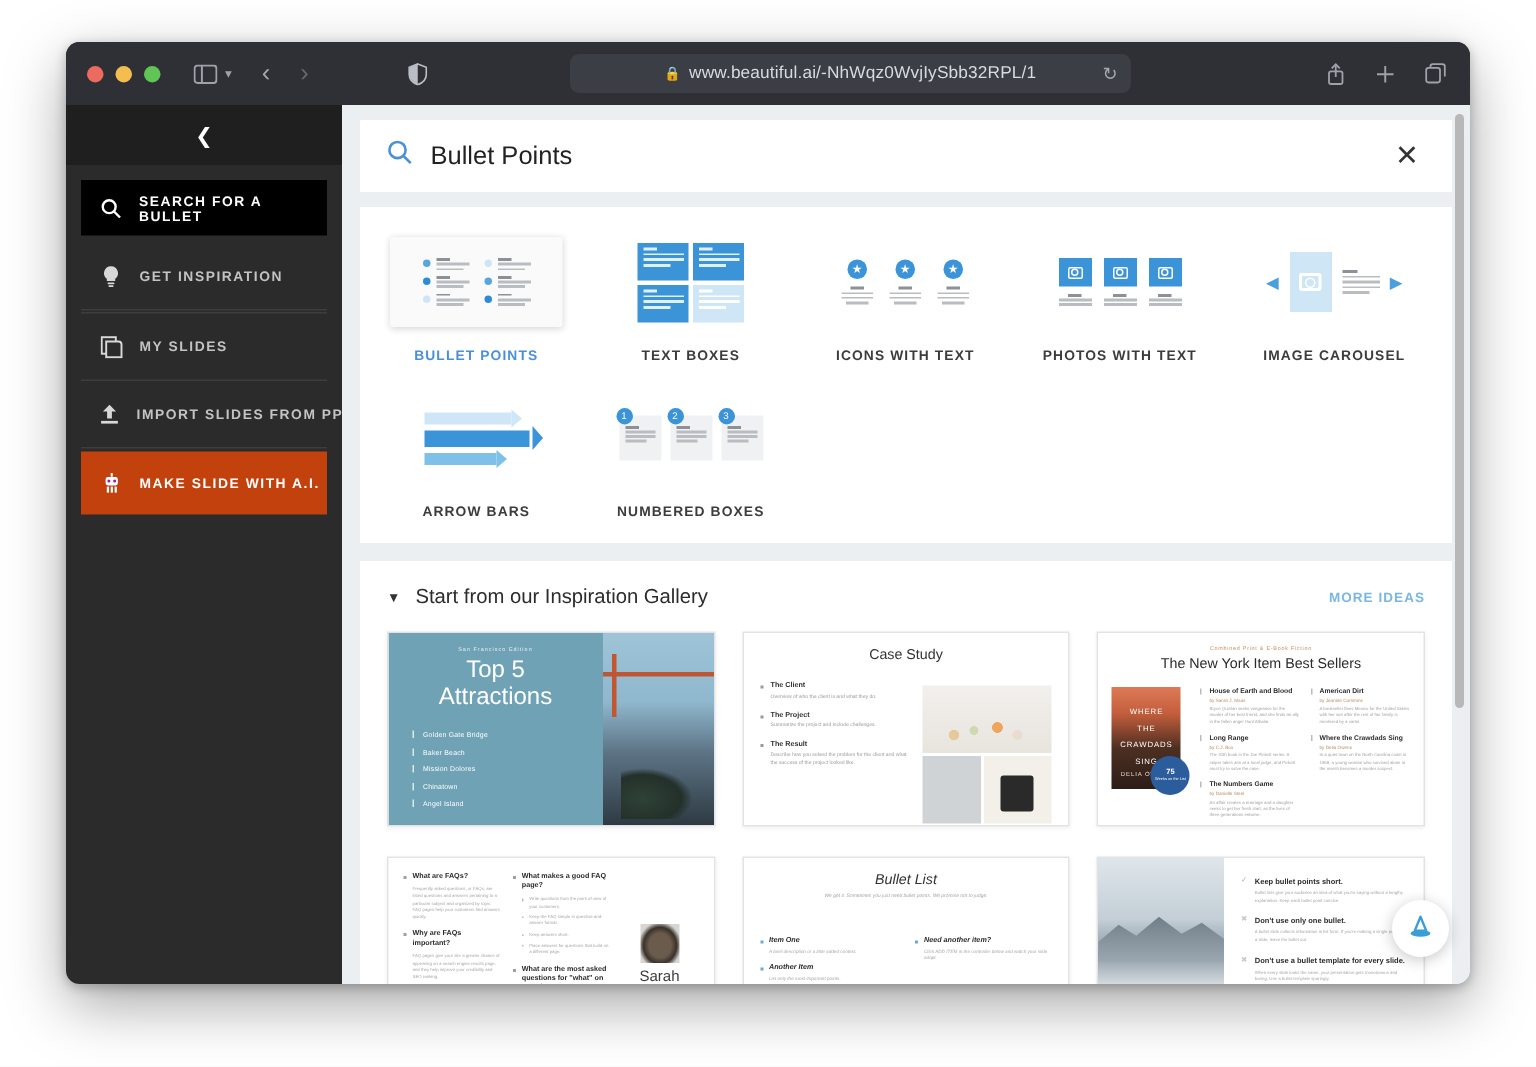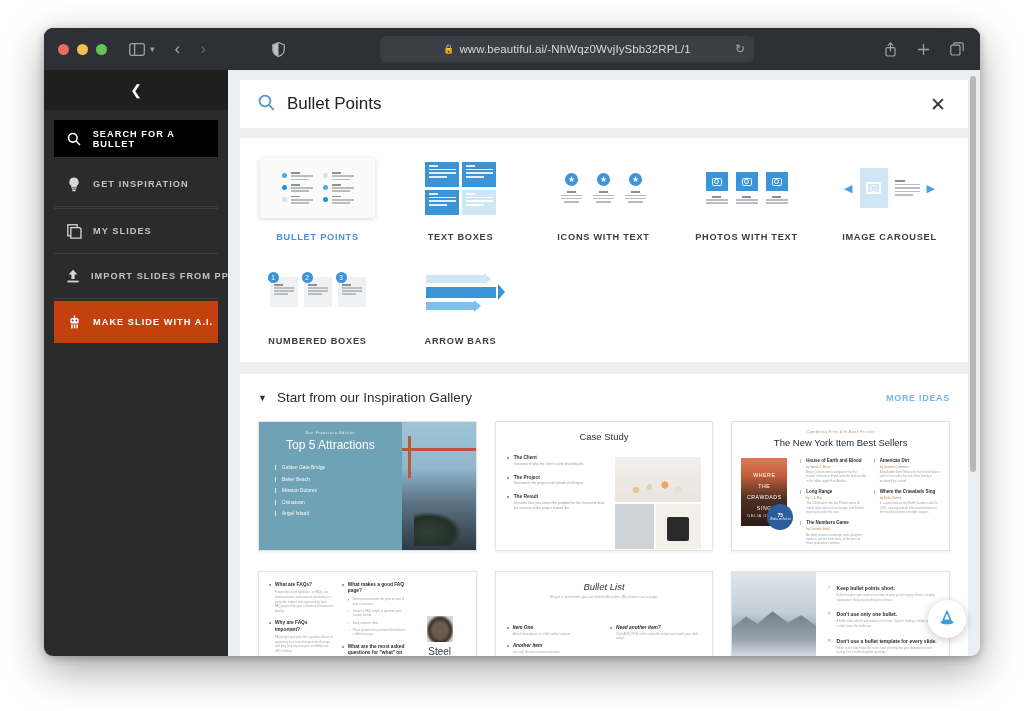--- a/index.html
+++ b/index.html
@@ -833,6 +833,23 @@
           <div class="tpl-row" style="margin-top:14px;">
             <div class="tpl-card">
               <div class="tpl-thumb">
+                <div class="arrows-col">
+                  <div class="arr pale">
+                      <span class="body"></span>
+                    </div>
+                  <div class="arr dark">
+                      <span class="body"></span>
+                    </div>
+                  <div class="arr mid">
+                      <span class="body"></span>
+                    </div>
+                </div>
+              </div>
+              <div class="tpl-label">ARROW BARS</div>
+            </div>
+
+            <div class="tpl-card">
+              <div class="tpl-thumb">
                 <div class="nb-row">
                   <div class="nb-card">
                       <span class="nb-num">1</span>
@@ -864,23 +881,6 @@
                 </div>
               </div>
               <div class="tpl-label">NUMBERED BOXES</div>
-            </div>
-
-            <div class="tpl-card">
-              <div class="tpl-thumb">
-                <div class="arrows-col">
-                  <div class="arr pale">
-                      <span class="body"></span>
-                    </div>
-                  <div class="arr dark">
-                      <span class="body"></span>
-                    </div>
-                  <div class="arr mid">
-                      <span class="body"></span>
-                    </div>
-                </div>
-              </div>
-              <div class="tpl-label">ARROW BARS</div>
             </div>
           </div>
         </div>

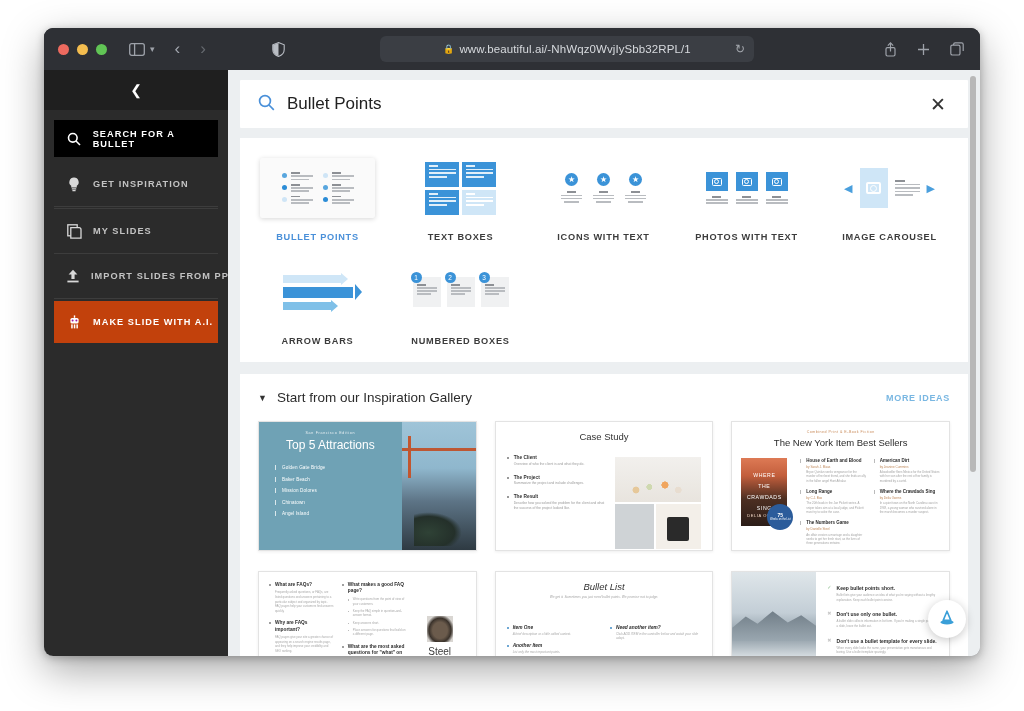--- a/index.html
+++ b/index.html
@@ -337,7 +337,7 @@
   .c-attr { display: flex; height: 100%; background: #6fa2b5; }
   .c-attr .left { flex: 1; padding: 9px 14px; color: #ffffff; }
   .c-attr .eyebrow { font-size: 3.6px; letter-spacing: .7px; text-align: center; opacity: .85; }
-  .c-attr .t { font-size: 12px; text-align: center; margin-top: 3px; font-weight: 300; }
+  .c-attr .t { font-size: 16px; text-align: center; margin-top: 3px; font-weight: 300; }
   .c-attr ul { list-style: none; margin-top: 13px; }
   .c-attr li {
     font-size: 4.6px; margin-bottom: 6.5px; padding-left: 9px;

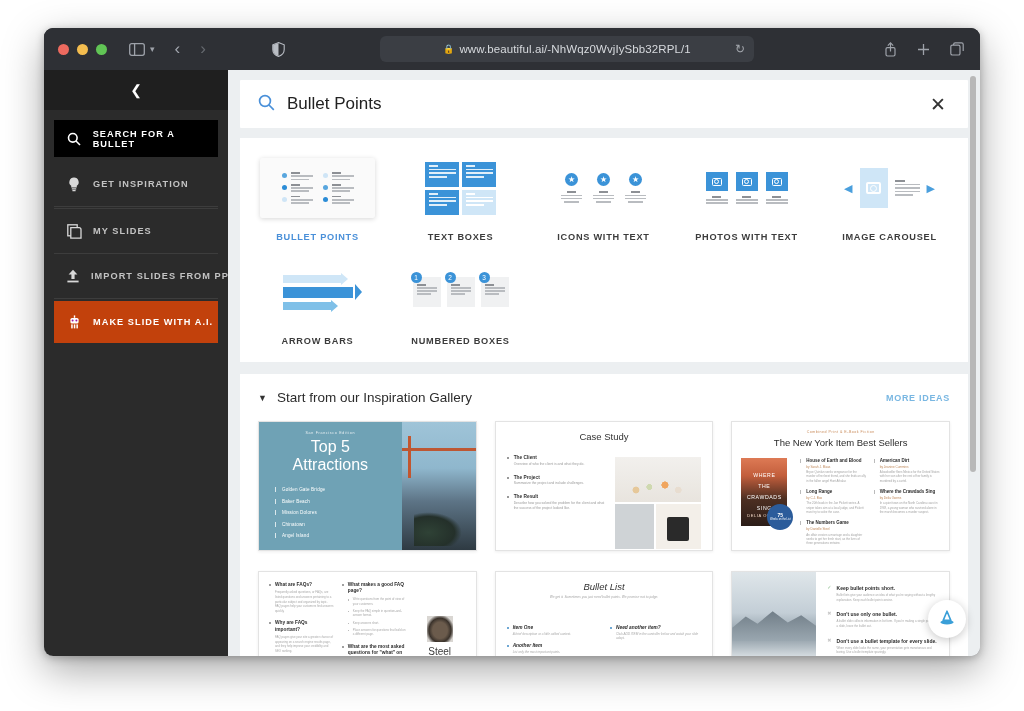--- a/index.html
+++ b/index.html
@@ -1026,7 +1026,7 @@
                 </div>
                 <div class="side">
                   <div class="mug"></div>
-                  <div class="lbl">Steel</div>
+                  <div class="lbl">Sarah</div>
                 </div>
               </div>
             </div>

